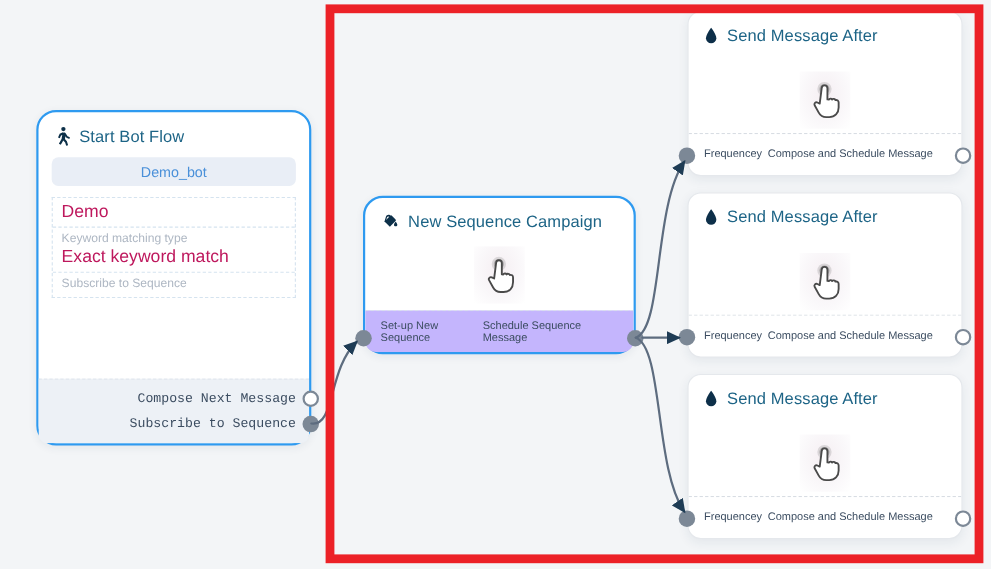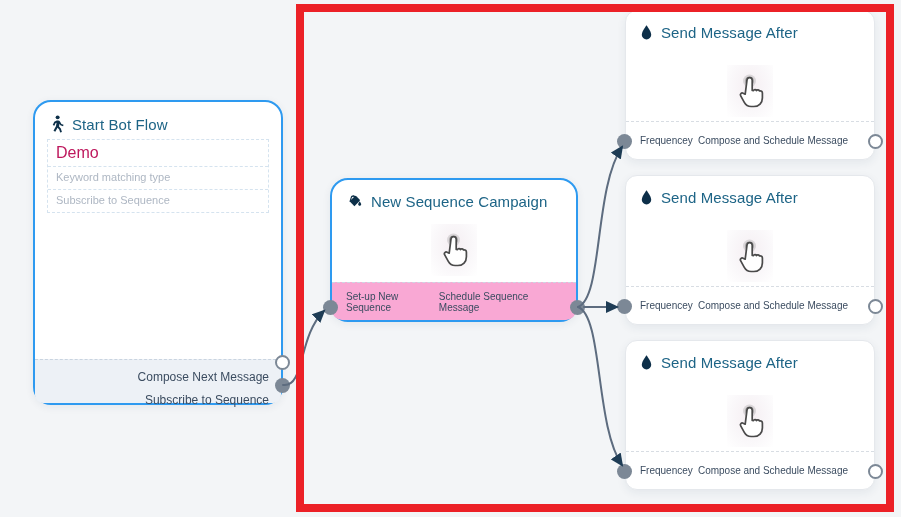--- a/index.html
+++ b/index.html
@@ -108,6 +108,7 @@
     <span>Start Bot Flow</span>
   </div>
 
+  <button class="demo-btn">Demo_bot</button>
 
   <div class="fields">
     <div class="field">

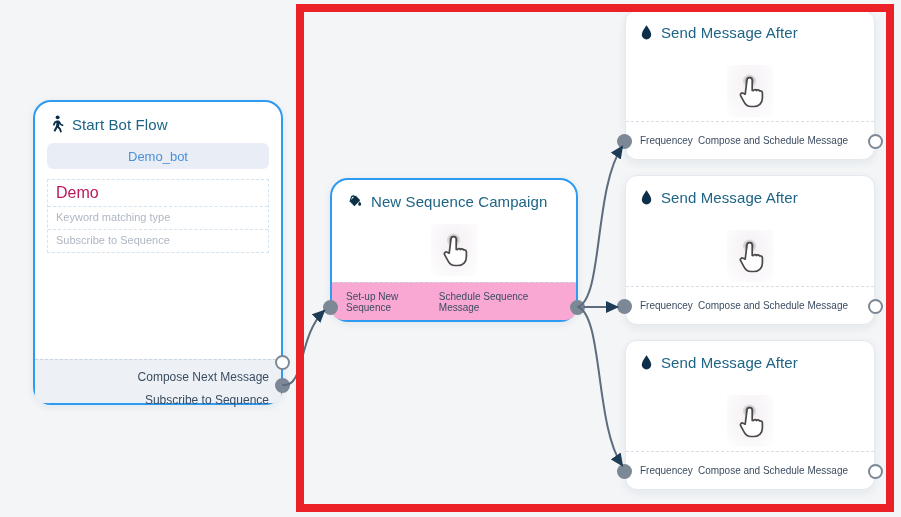--- a/index.html
+++ b/index.html
@@ -116,6 +116,7 @@
     </div>
     <div class="field">
       <div class="field-label">Keyword matching type</div>
+      <div class="field-value">Exact keyword match</div>
     </div>
     <div class="field">
       <div class="field-label">Subscribe to Sequence</div>

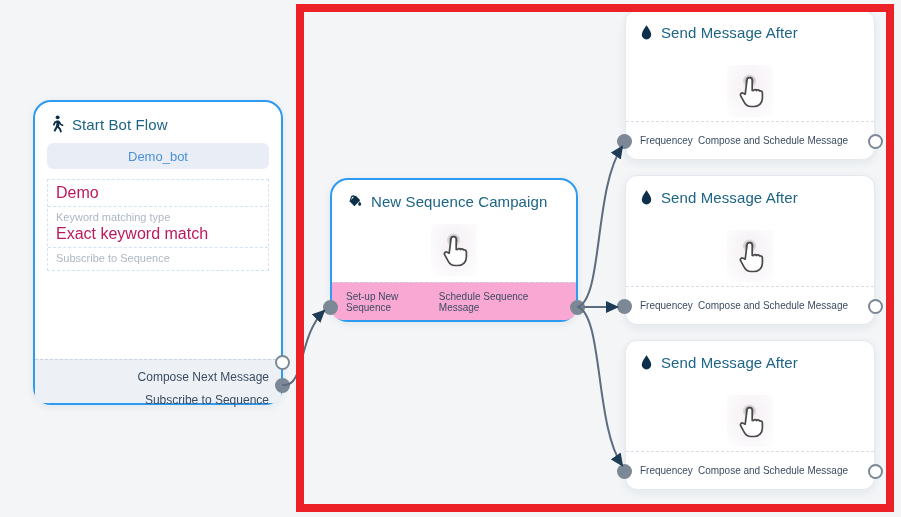--- a/index.html
+++ b/index.html
@@ -57,7 +57,7 @@
     border-top:1px dashed #d8dde3; padding:0 14px; box-sizing:border-box;
     font-size:10px; color:#3b4c60; border-radius:0 0 10px 10px;
   }
-  .ports.tint { background:#f9a8d4; border-top:1px dashed #ccd7e2; }
+  .ports.tint { background:#c4b5fd; border-top:1px dashed #ccd7e2; }
 
   
   .tap {

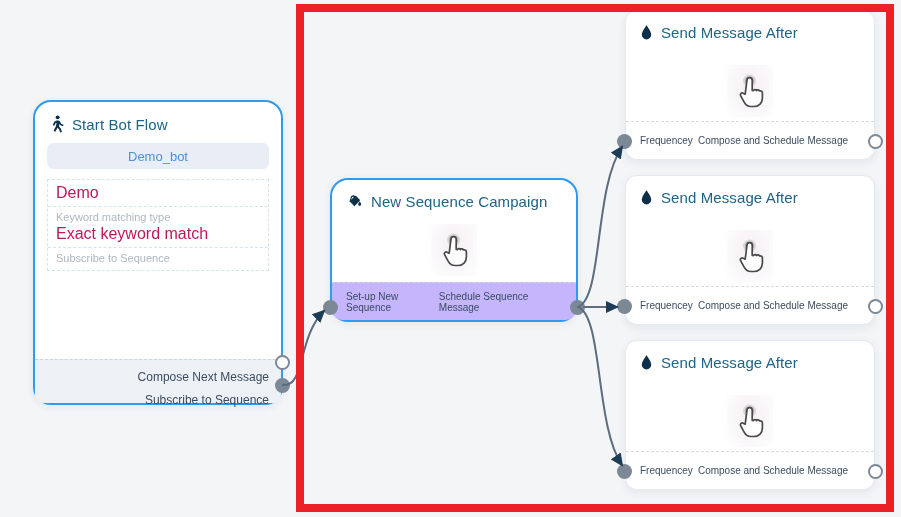--- a/index.html
+++ b/index.html
@@ -36,9 +36,9 @@
   .field-value { font-size:16px; color:#be185d; line-height:17px; margin-top:1px; }
 
   .start-footer {
-    position:absolute; left:0; right:0; bottom:0; height:44px;
+    position:absolute; left:0; right:0; bottom:0; height:59px;
     background:#edf1f6; border-top:1px dashed #c9d4e0;
-    border-radius:0 0 8px 8px; padding:6px 10px 0 10px; box-sizing:border-box;
+    border-radius:0 0 8px 8px; padding:6px 10px 0 10px; box-sizing:border-box;font-family:Liberation Mono, monospace;
   }
   .out-row { text-align:right; font-size:12px; color:#3b4c60; height:23px; line-height:23px; padding-right:2px; }
 

